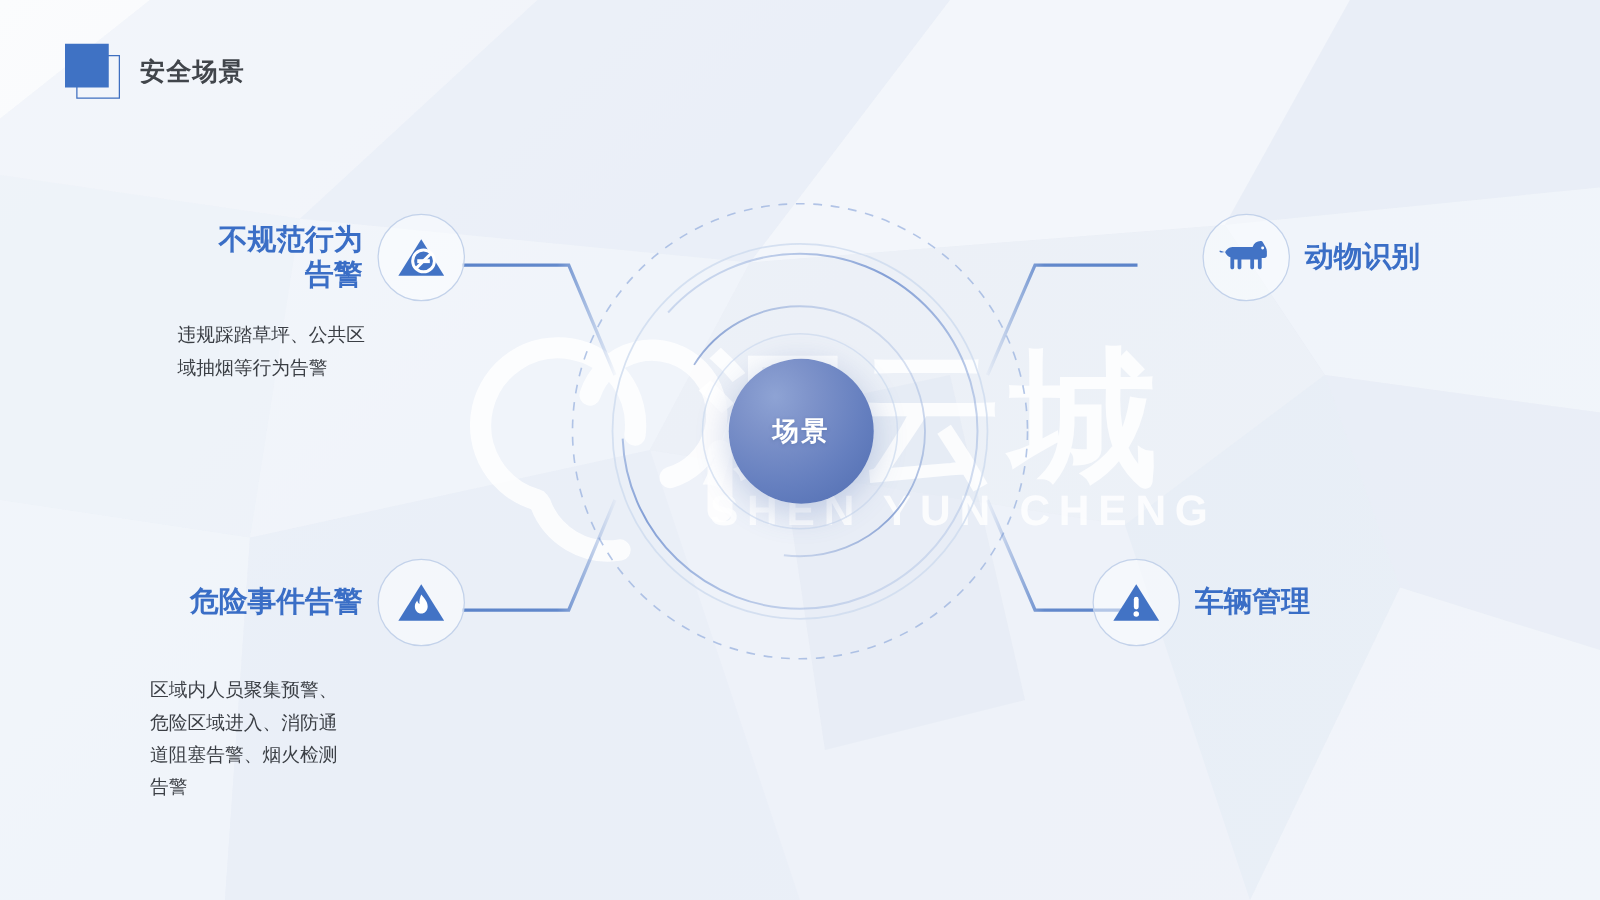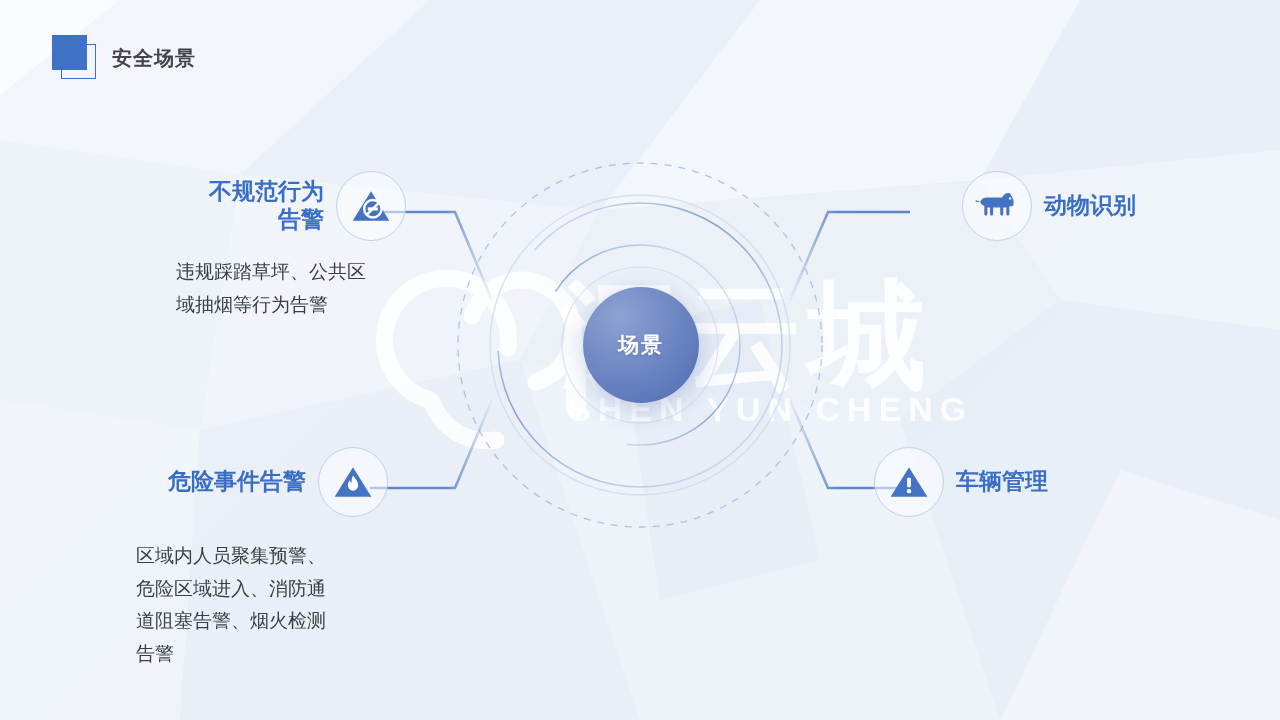--- a/index.html
+++ b/index.html
@@ -196,7 +196,7 @@
   .node-right .node-desc { text-align: left; }
 
   
-  #node-illegal-behavior { left: 0px;  top: 170px; width: 372px; padding-left: 34px; }
+  #node-illegal-behavior { left: 0px;  top: 170px; width: 372px; }
   #node-illegal-behavior .node-desc { margin-top: 14px; margin-left: 142px; }
 
   #node-danger-event    { left: 16px;  top: 446px; width: 372px; }

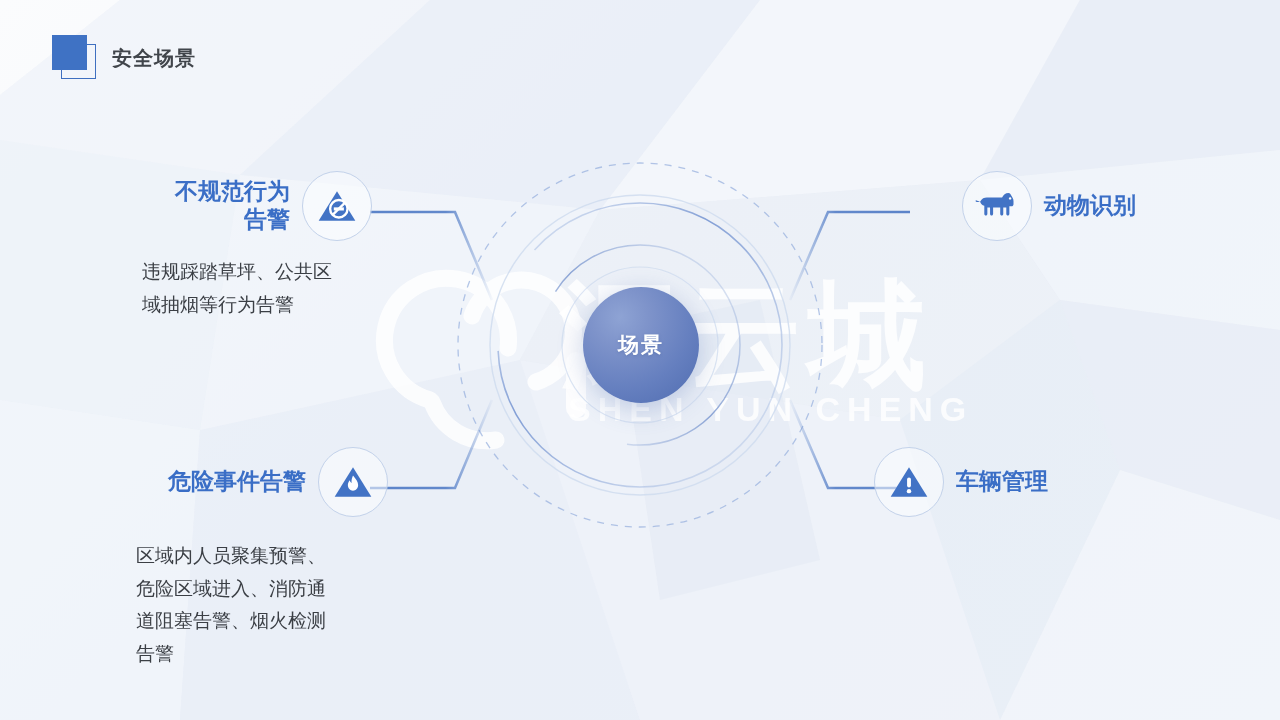--- a/index.html
+++ b/index.html
@@ -187,7 +187,7 @@
     flex: none;
   }
   .node-desc {
-    font-size: 19px;
+    font-size: 15px;
     line-height: 1.72;
     color: #3b3f45;
     white-space: pre-line;

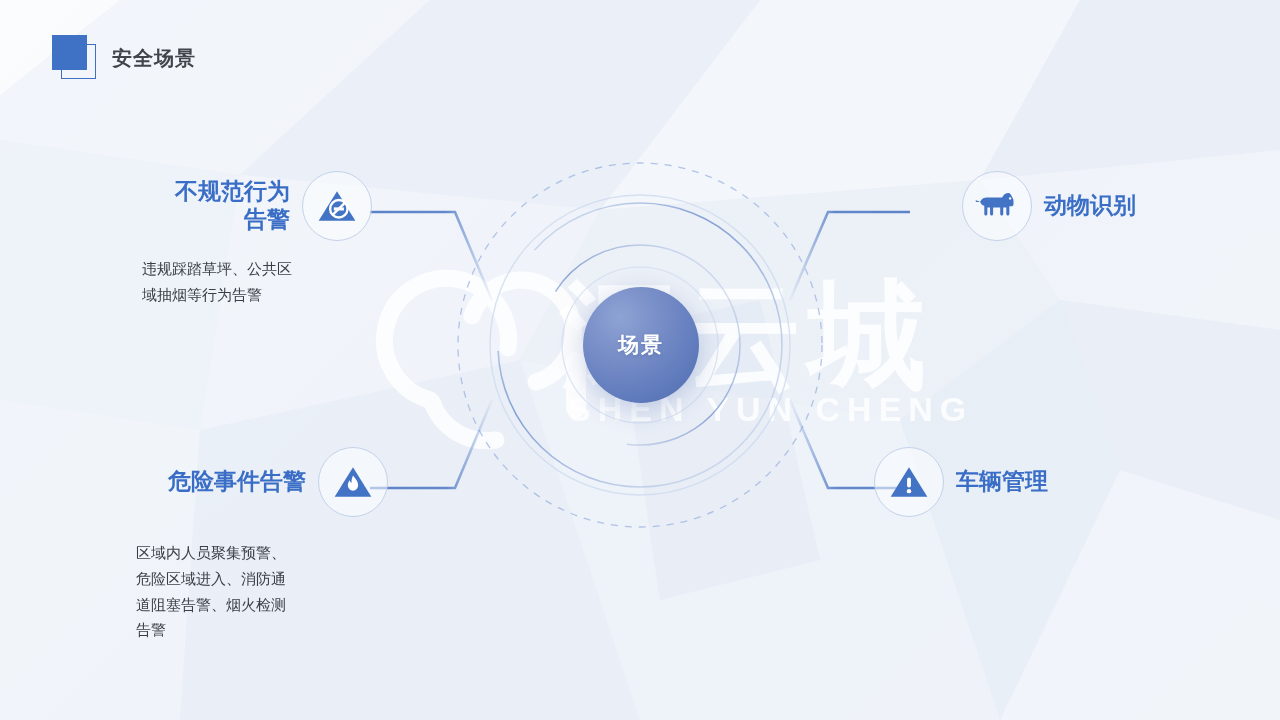--- a/index.html
+++ b/index.html
@@ -199,7 +199,7 @@
   #node-illegal-behavior { left: 0px;  top: 170px; width: 372px; }
   #node-illegal-behavior .node-desc { margin-top: 14px; margin-left: 142px; }
 
-  #node-danger-event    { left: 16px;  top: 446px; width: 372px; }
+  #node-danger-event    { left: 0px;  top: 446px; width: 372px; }
   #node-danger-event .node-desc { margin-top: 22px; margin-left: 120px; }
 
   #node-animal-recog    { left: 962px; top: 170px; width: 350px; }

